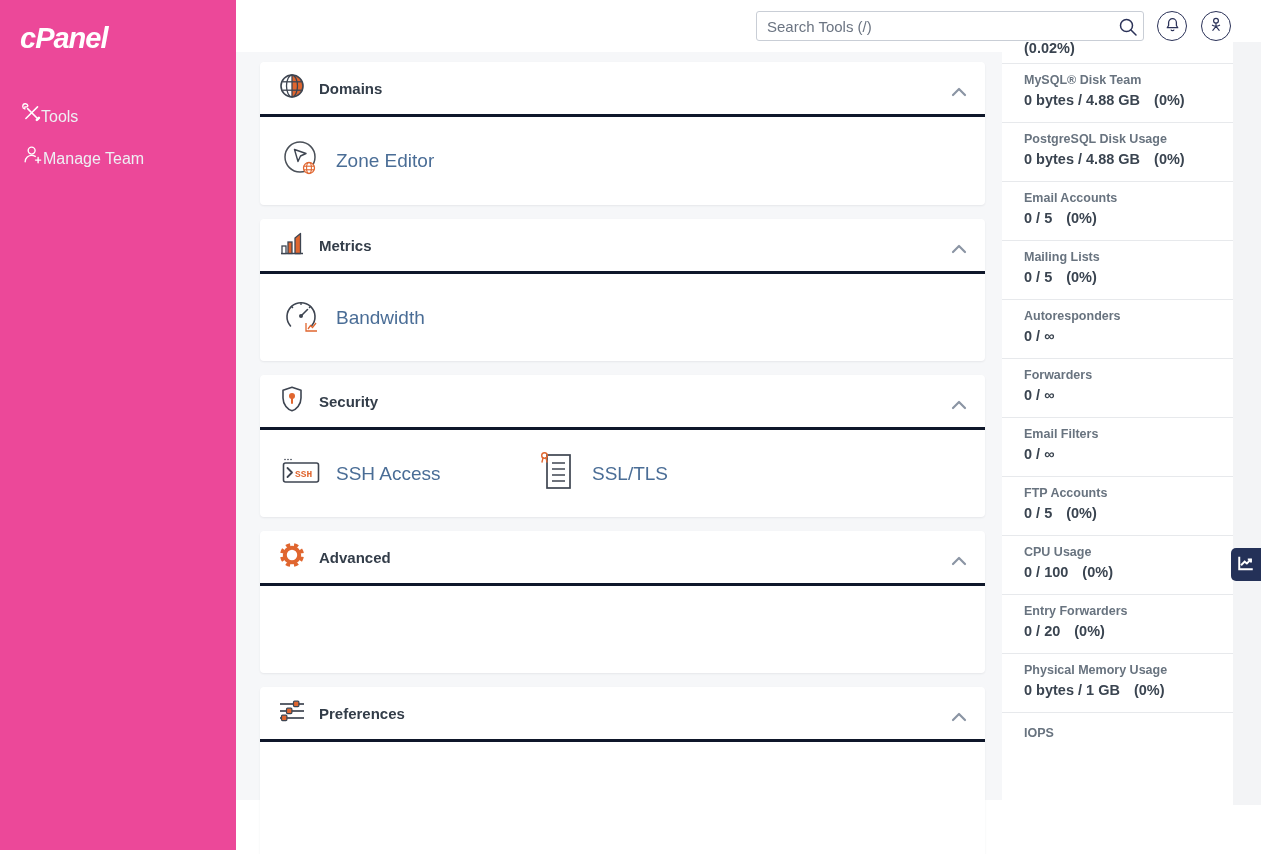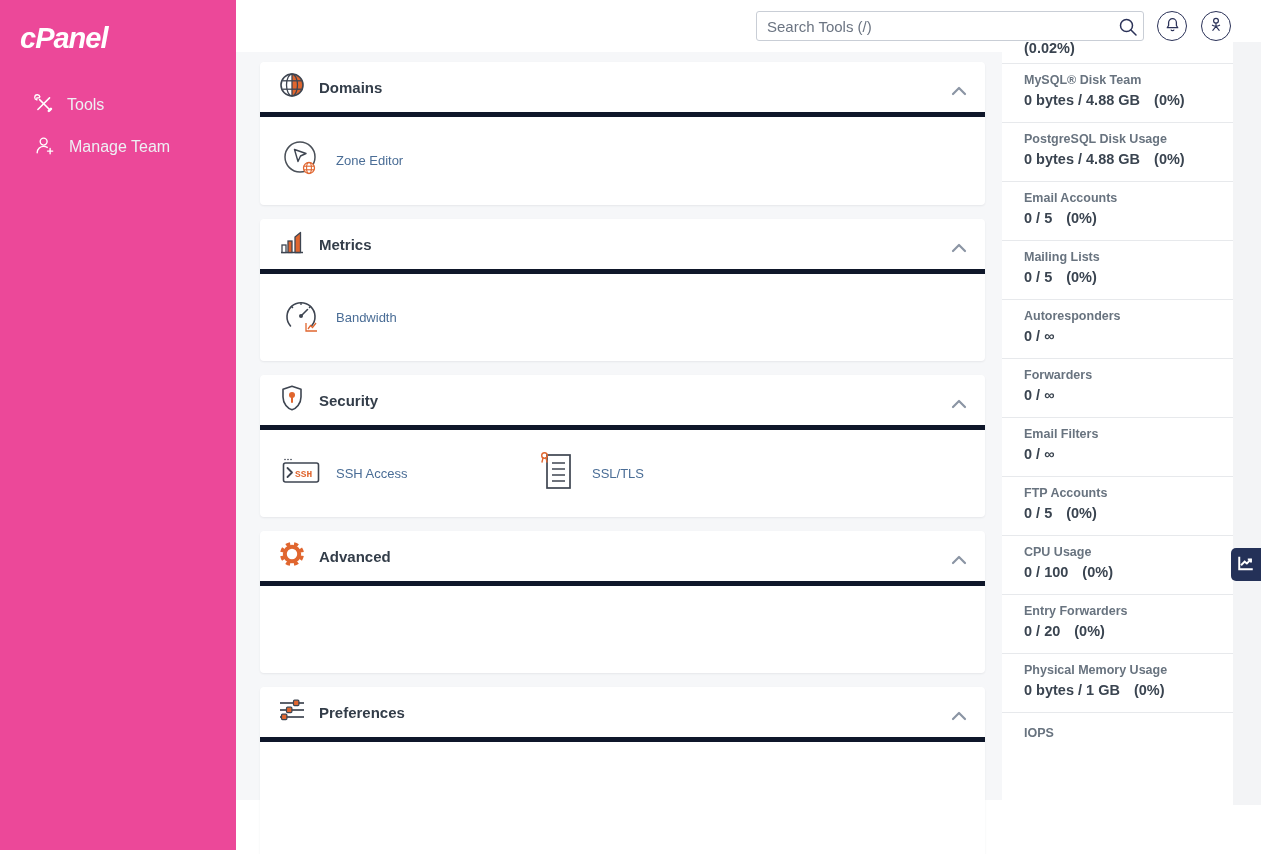--- a/index.html
+++ b/index.html
@@ -35,7 +35,7 @@
   .card { background:#ffffff; border-radius:4px; box-shadow:0 1px 2px rgba(40,50,70,.08);
           margin-bottom:14px; }
   .card-header { height:55px; display:flex; align-items:center; padding:0 18px;
-                 border-bottom:5px solid #0f172a; cursor:pointer; }
+                 border-bottom:3px solid #0f172a; cursor:pointer; }
   .card-header .sec-title { margin-left:13px; font-size:15px; font-weight:bold; color:#333d49; }
   .card-header .chev { margin-left:auto; width:16px; height:10px; cursor:pointer; }
   .card-body { display:flex; align-items:center; }

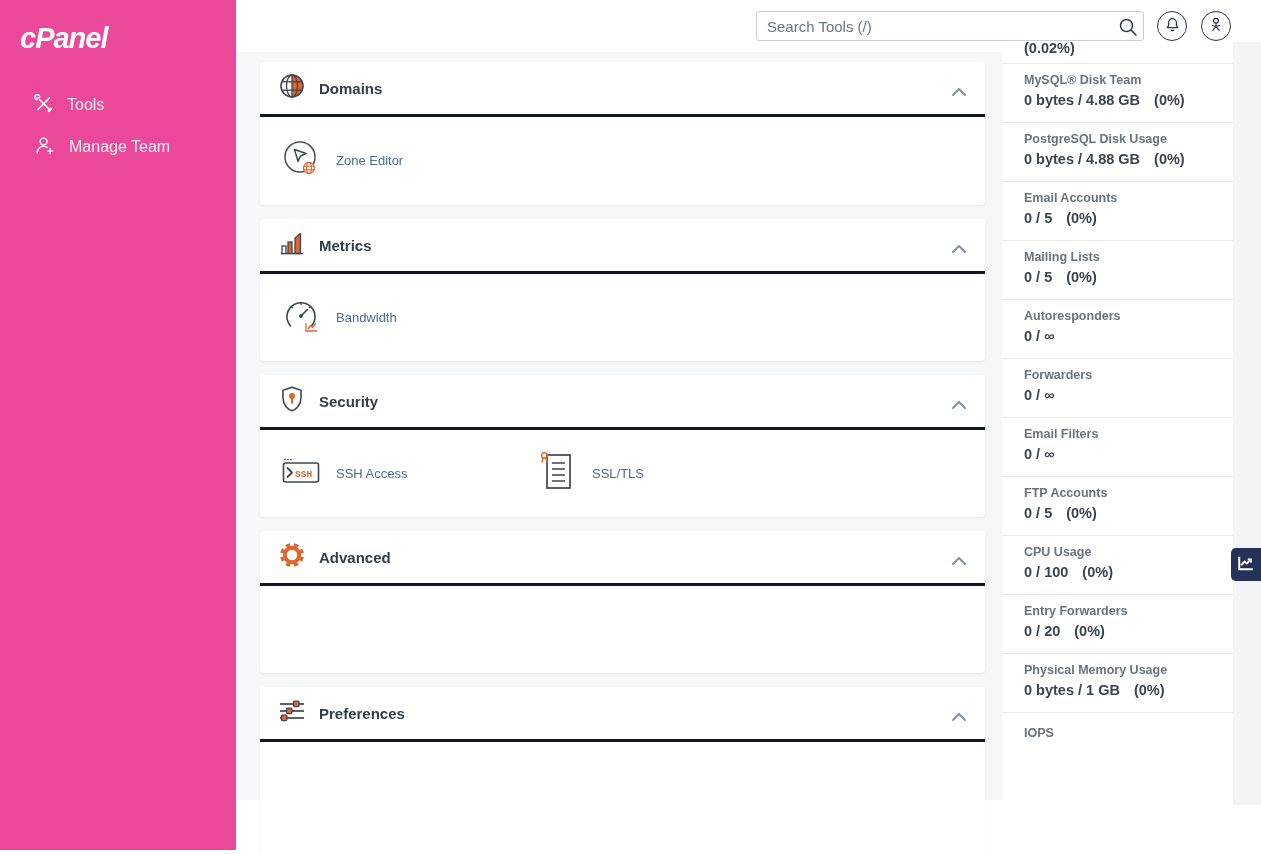--- a/index.html
+++ b/index.html
@@ -12,7 +12,7 @@
   .logo { position:absolute; left:20px; top:22px; color:#ffffff; font-size:29px; font-weight:bold;
           font-style:italic; letter-spacing:-1px; cursor:pointer; }
   .nav { position:absolute; left:0; top:84px; width:100%; }
-  .nav-item { height:42px; display:flex; align-items:center; gap:14px; padding-left:34px;
+  .nav-item { height:42px; display:flex; align-items:flex-end; padding-left:22px;
               color:#eef0f4; font-size:16px; cursor:pointer; }
   .nav-item svg { flex:0 0 auto; }
 

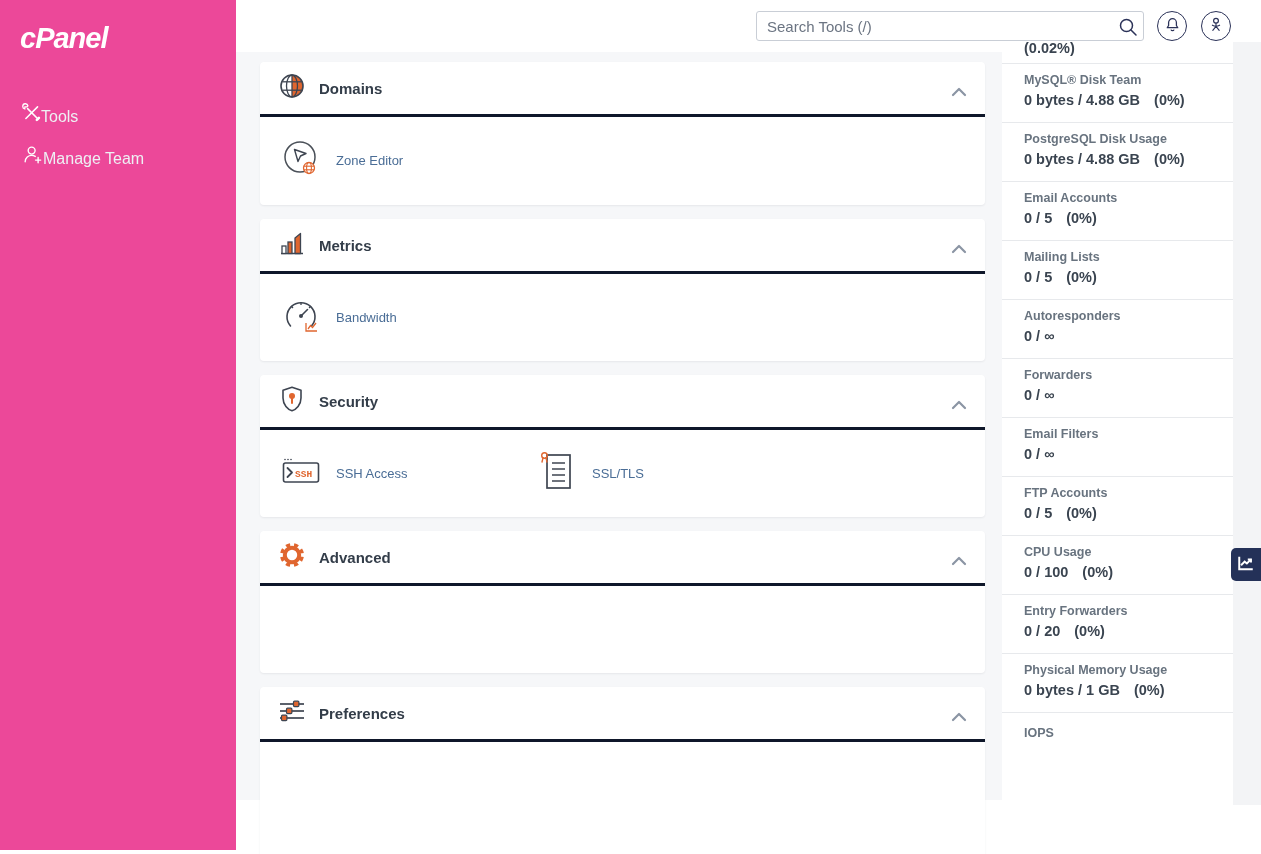--- a/index.html
+++ b/index.html
@@ -44,7 +44,7 @@
   .card .card-body { height:87px; }
   .card-pref .card-body { height:111px; }
   .tool { display:flex; align-items:center; gap:14px; margin-left:20px; width:236px; cursor:pointer; }
-  .tool-label { font-size:13px; color:#4a6d96; }
+  .tool-label { font-size:19px; color:#4a6d96; }
 
   
   .stats-wrap { position:absolute; left:1002px; top:42px; width:259px; height:763px; background:#ffffff;font-weight:bold; }

